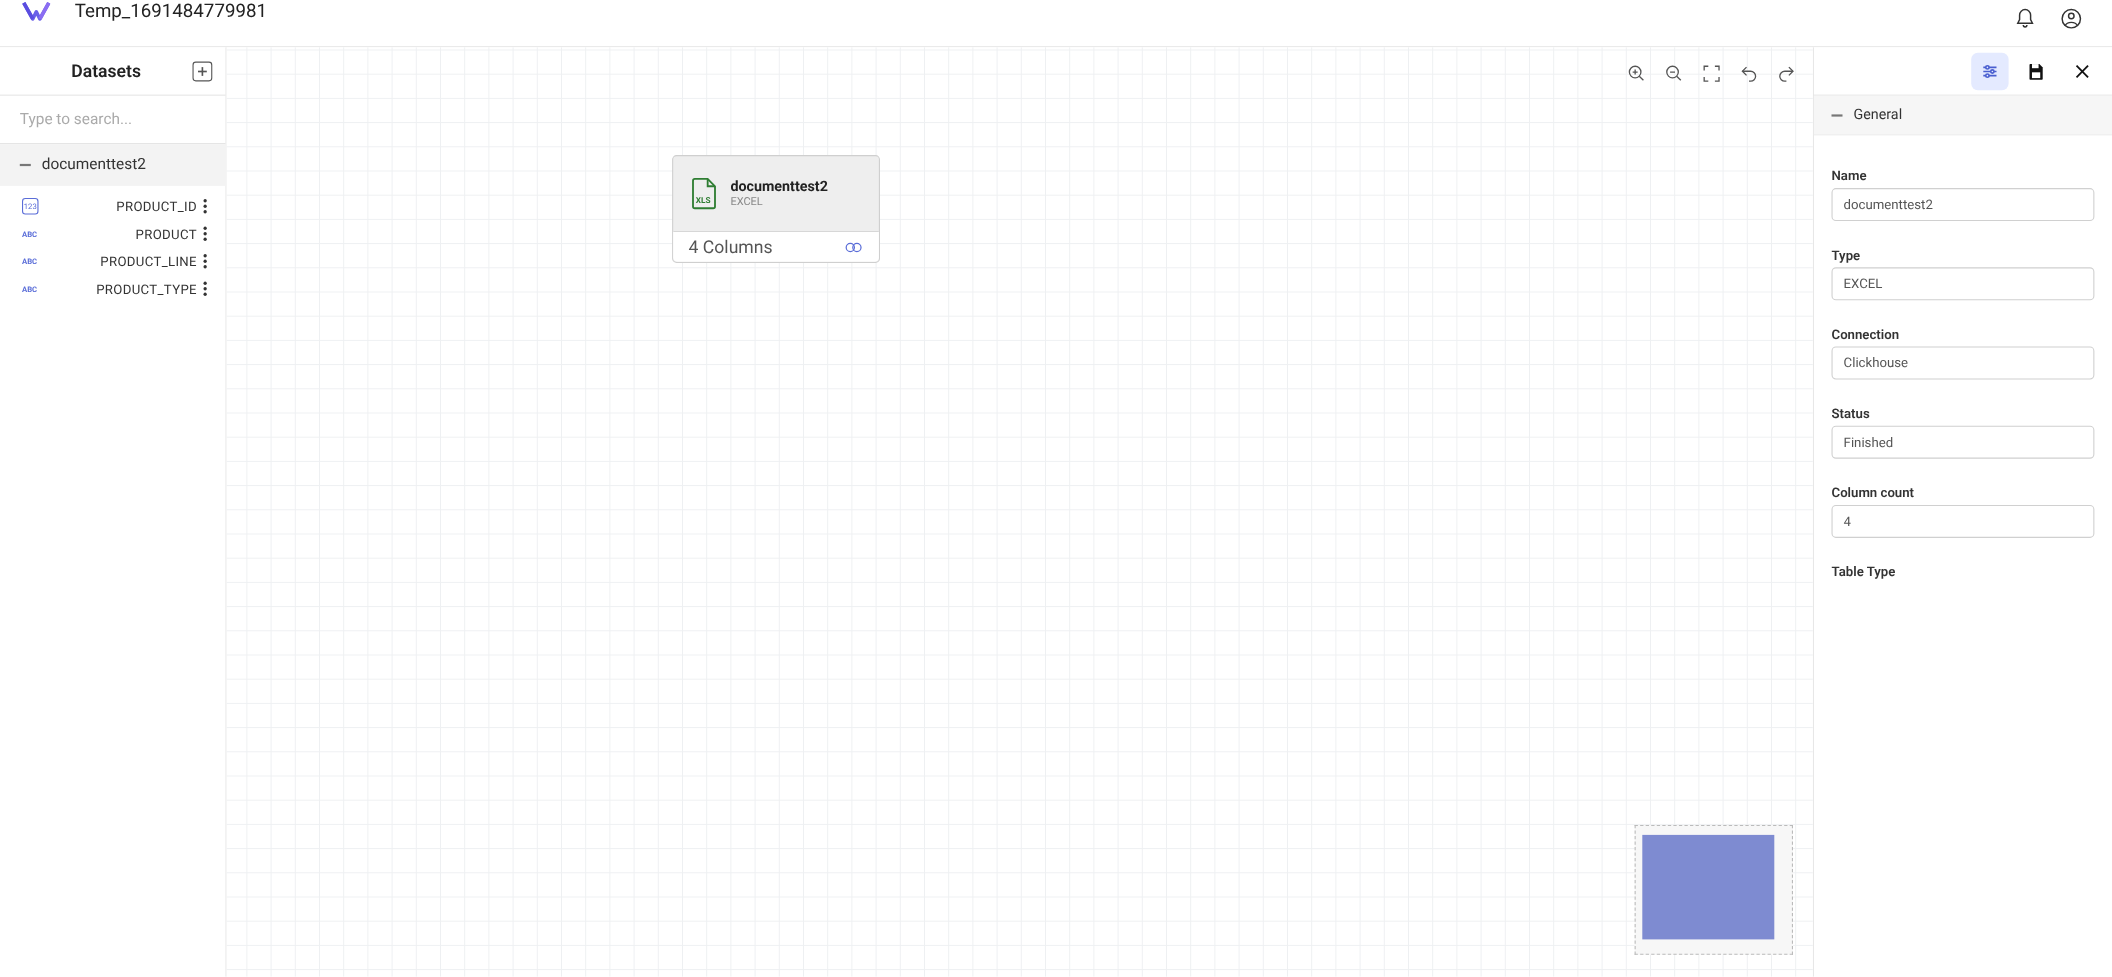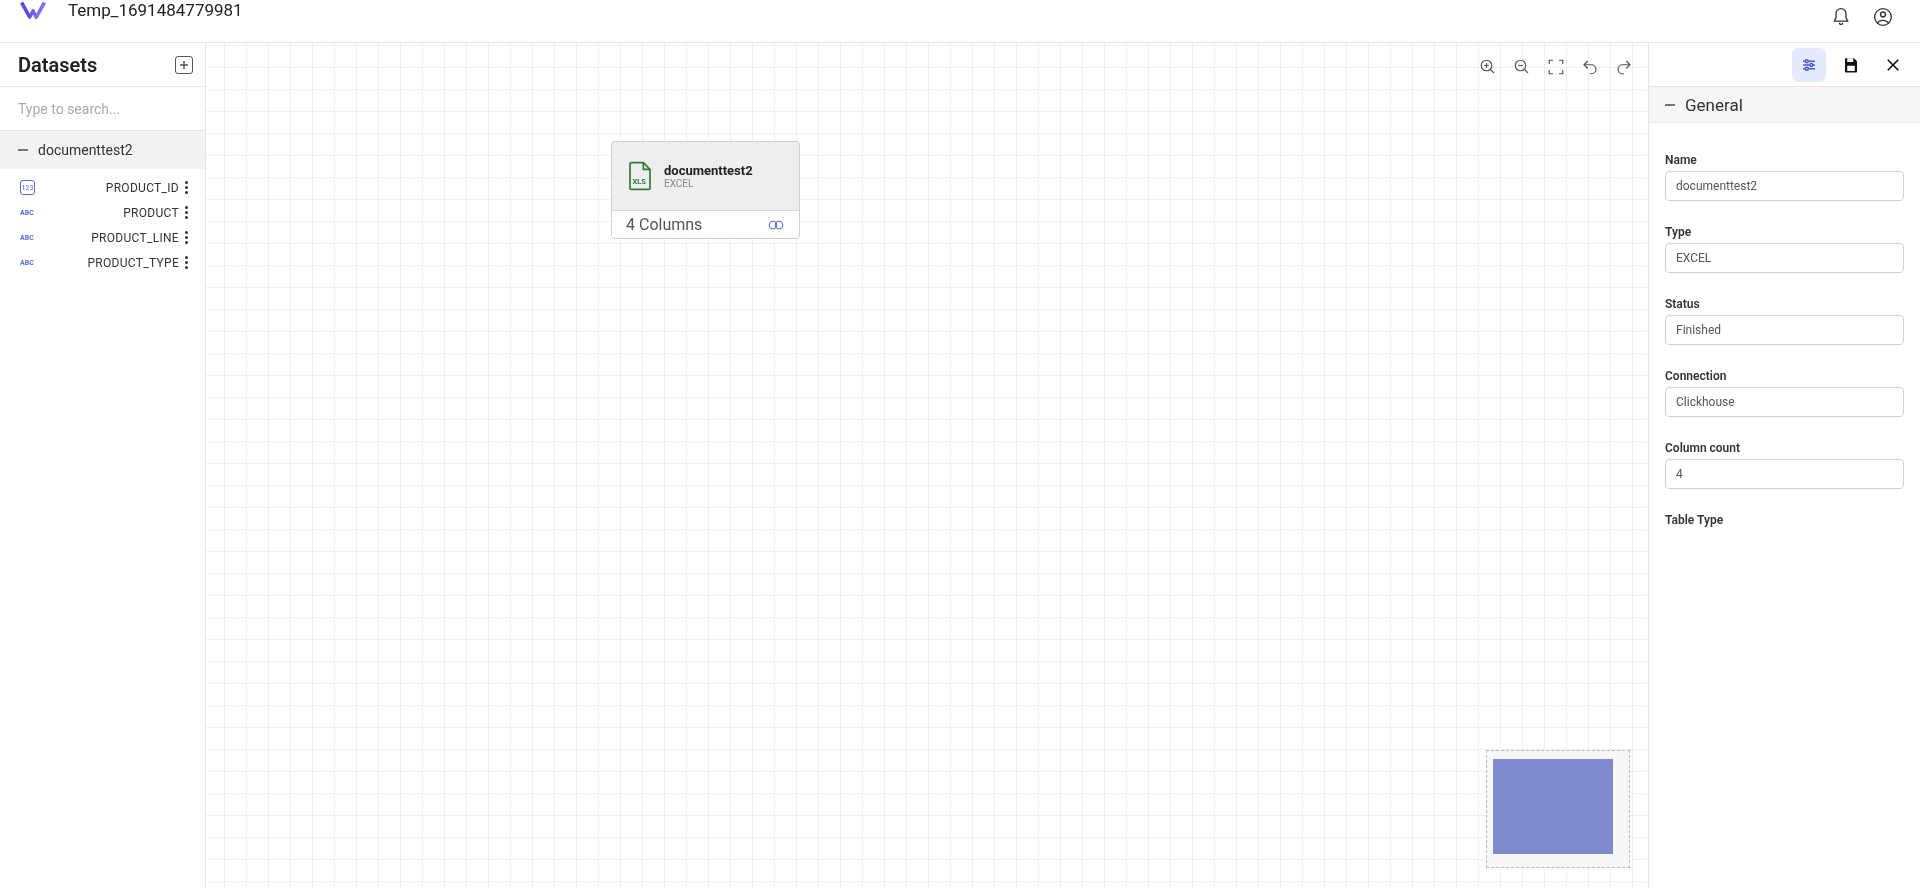--- a/index.html
+++ b/index.html
@@ -19,7 +19,7 @@
 
 .sidebar { width: 206px; border-right: 1px solid #e5e5e5; display: flex; flex-direction: column; background:#fff; }
 .sidebar-header { height: 44px; border-bottom: 1px solid #e5e5e5; display: flex; align-items: center; padding: 0 12px 0 18px; }
-.sidebar-title { font-size: 20px; font-weight: 600; color: #222; flex: 1; }
+.sidebar-title { font-size: 16px; font-weight: 600; color: #222; flex: 1; text-align: center; }
 .add-btn { width: 18px; height: 18px; border: 1.5px solid #555; border-radius: 3px; display:flex; align-items:center; justify-content:center; background:none; cursor:pointer;}
 .add-btn svg { width: 10px; height: 10px; stroke:#555; }
 

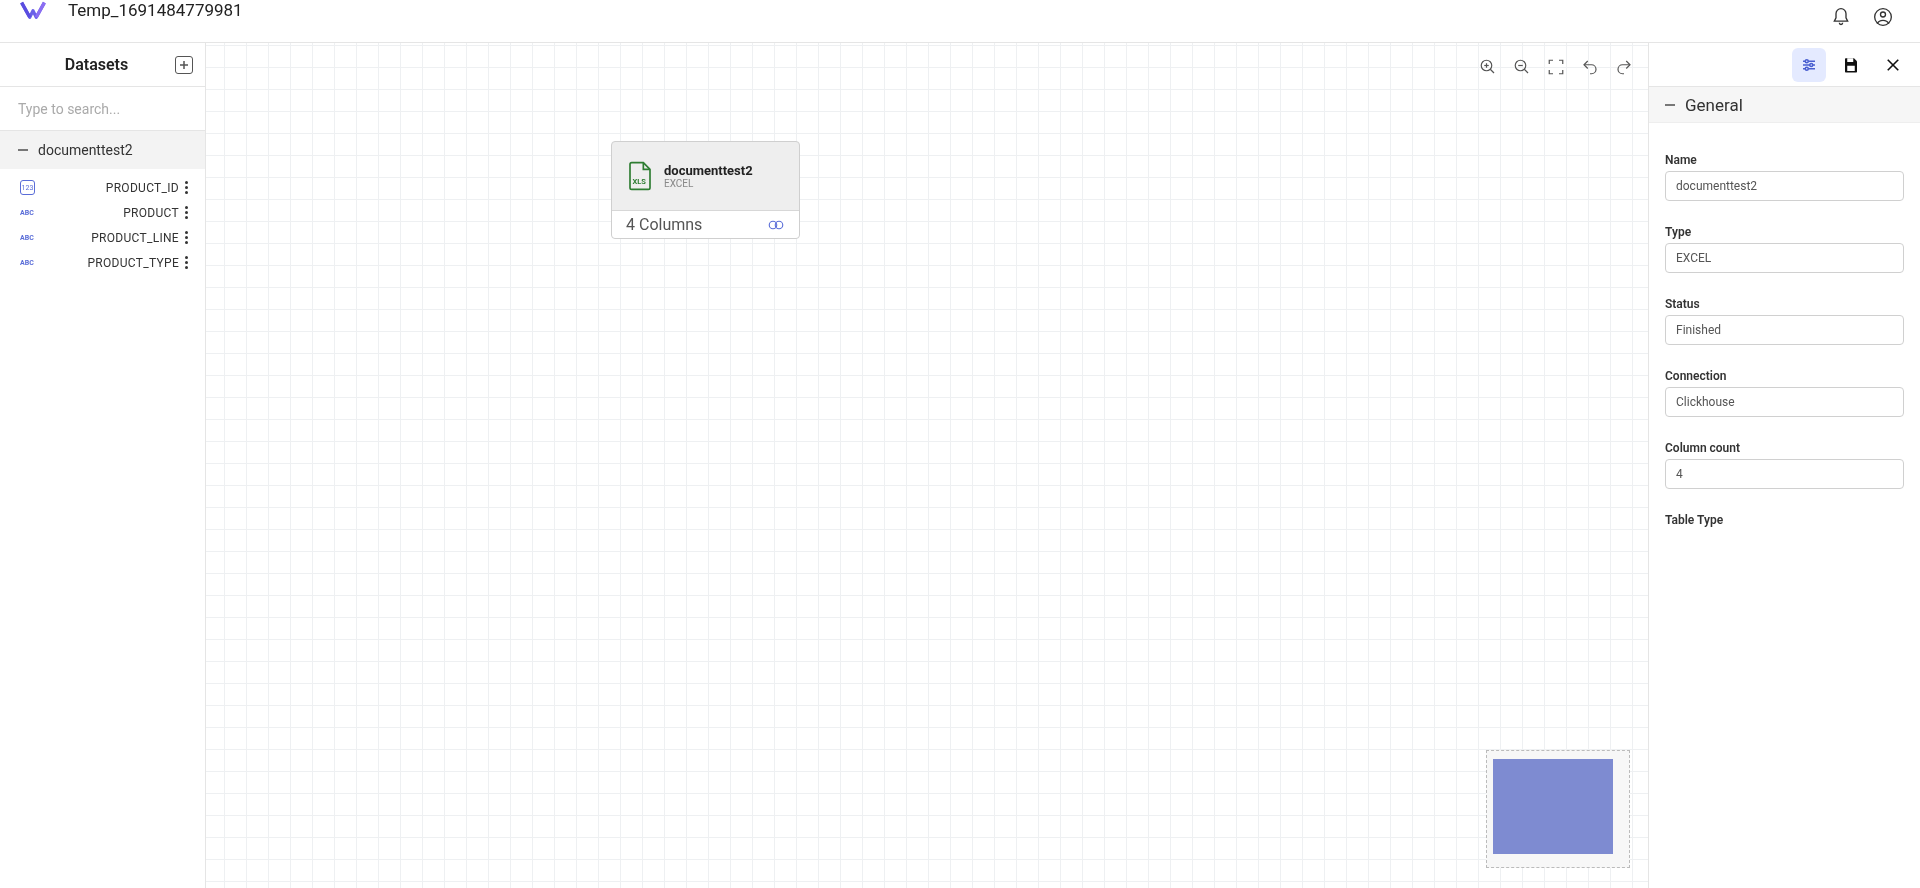--- a/index.html
+++ b/index.html
@@ -66,7 +66,7 @@
 .rp-btn.active { background:#e4eaff; }
 .rp-btn svg { width:18px; height:18px; }
 
-.section-head { height:36px; background:#f6f6f6; border-bottom:1px solid #eee; display:flex; align-items:center; padding:0 16px; font-size:17px; color:#333;}
+.section-head { height:36px; background:#f6f6f6; border-bottom:1px solid #eee; display:flex; align-items:center; padding:0 16px; font-size:13px; color:#333;}
 .section-head .minus { width:10px; height:2px; background:#777; margin-right:10px;}
 
 .form { padding: 6px 16px; }

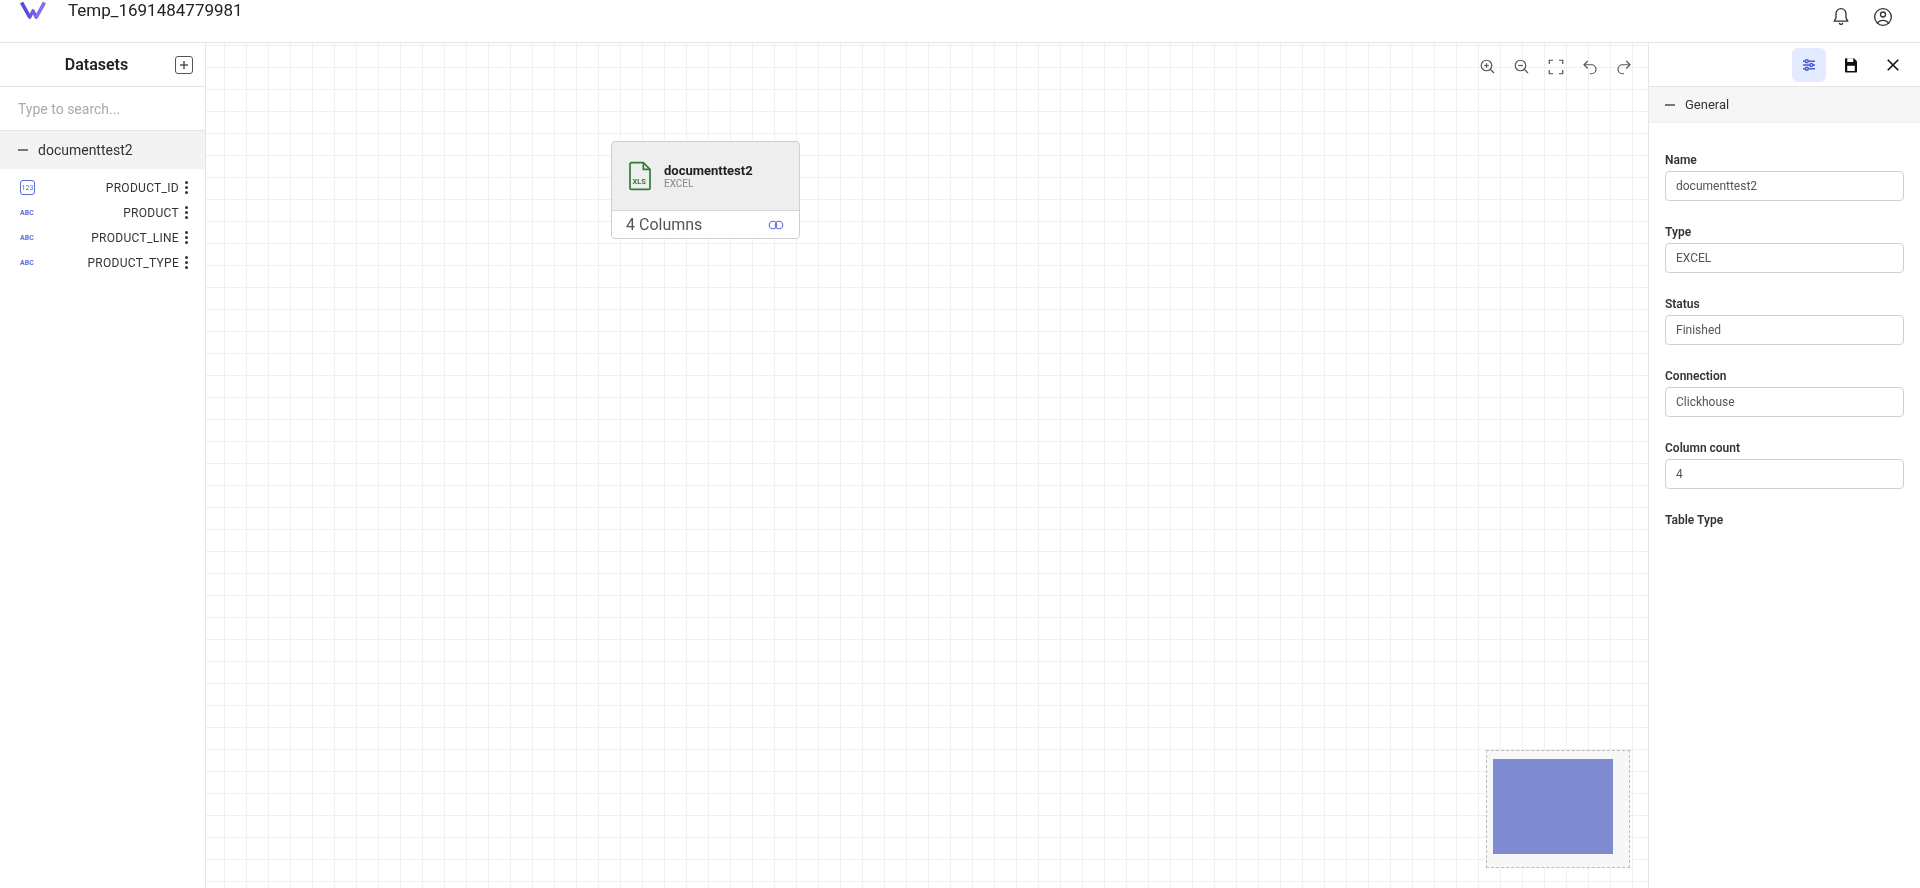--- a/index.html
+++ b/index.html
@@ -276,14 +276,14 @@
         <input class="field-input" readonly="" value="EXCEL" style="">
       </div>
       <div class="field">
+        <label class="field-label">Connection</label>
+        <input class="field-input" readonly="" value="Clickhouse" style="">
+      </div>
+      <div class="field">
         <label class="field-label">Status</label>
         <input class="field-input" readonly="" value="Finished" style="">
       </div>
       <div class="field">
-        <label class="field-label">Connection</label>
-        <input class="field-input" readonly="" value="Clickhouse" style="">
-      </div>
-      <div class="field">
         <label class="field-label">Column count</label>
         <input class="field-input" readonly="" value="4" style="">
       </div>

